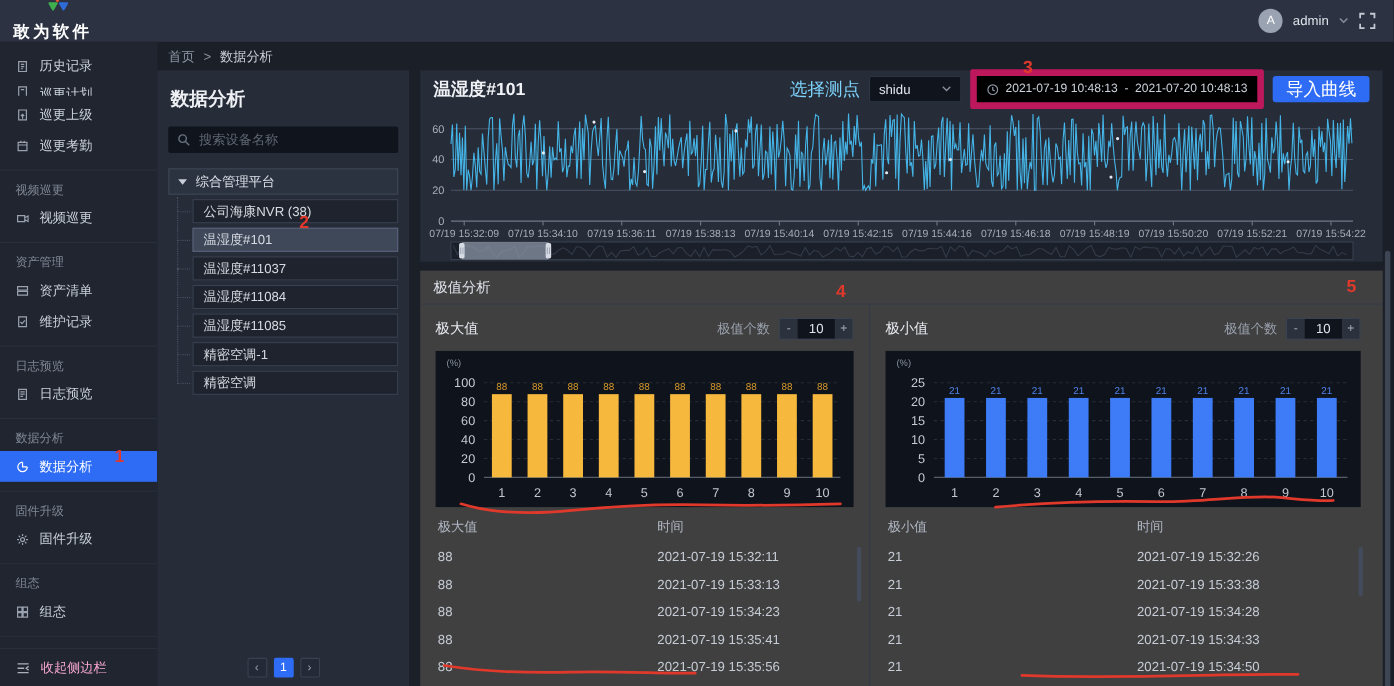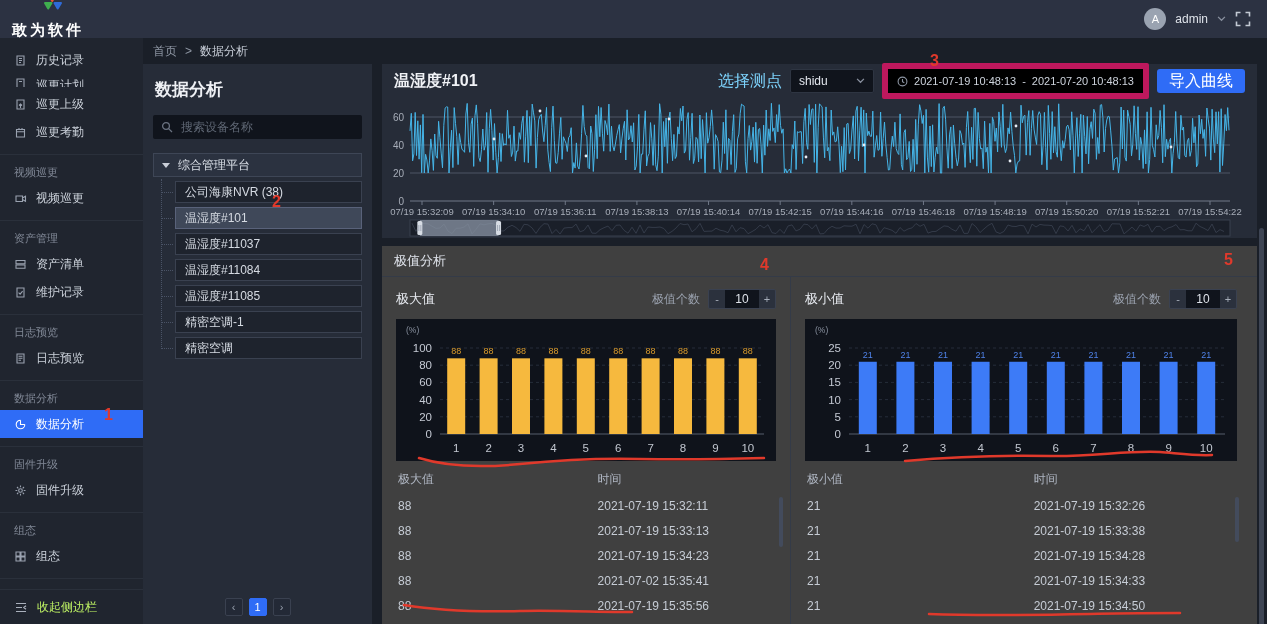--- a/index.html
+++ b/index.html
@@ -483,7 +483,7 @@
                         </tr>
                         <tr>
                           <td>88</td>
-                    <td>2021-07-02 15:35:41</td>
+                    <td>2021-07-19 15:35:41</td>
                         </tr>
                         <tr>
                           <td>88</td>

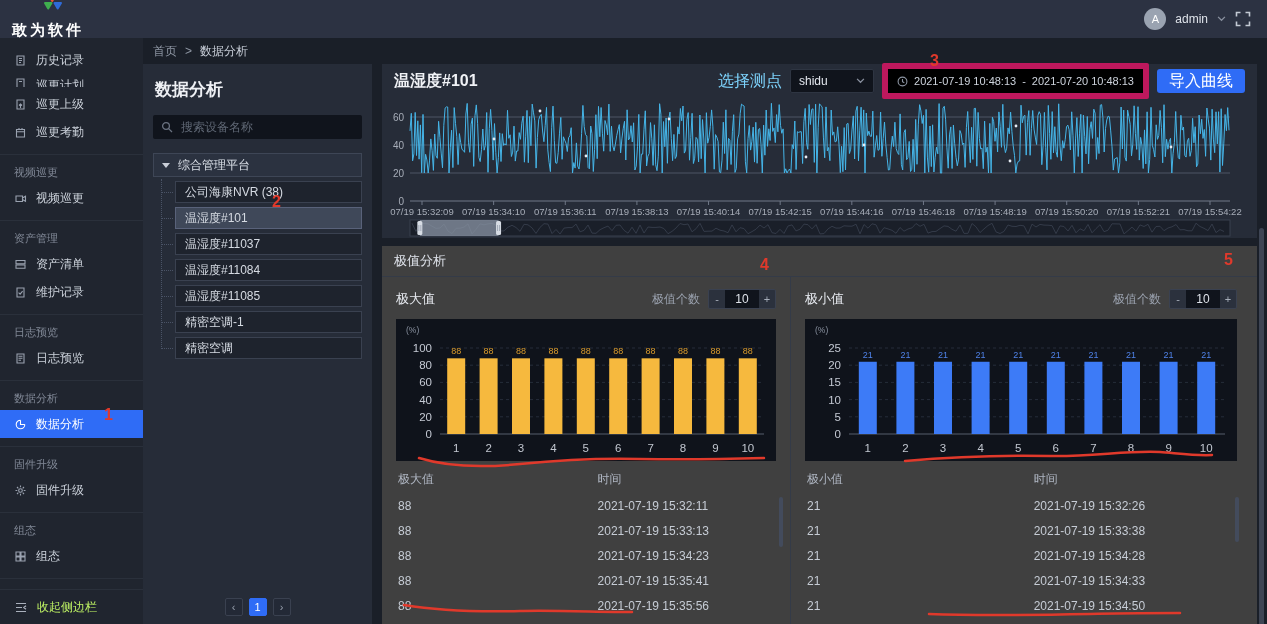--- a/index.html
+++ b/index.html
@@ -35,7 +35,7 @@
   .side-item.clipped{height:10px;overflow:hidden;align-items:flex-start;padding-top:3px;margin-bottom:3px;}
   .collapse-bar{position:absolute;bottom:0;left:0;right:0;height:34px;background:#20252f;
                 border-top:1px solid #2a303b;display:flex;align-items:center;gap:9px;
-                padding-left:14px;font-size:12px;color:#bef264;cursor:pointer;}
+                padding-left:14px;font-size:12px;color:#f9a8d4;cursor:pointer;}
   .collapse-bar svg{width:14px;height:13px;stroke:#aab1bd;fill:none;stroke-width:1.2;}
 
   

